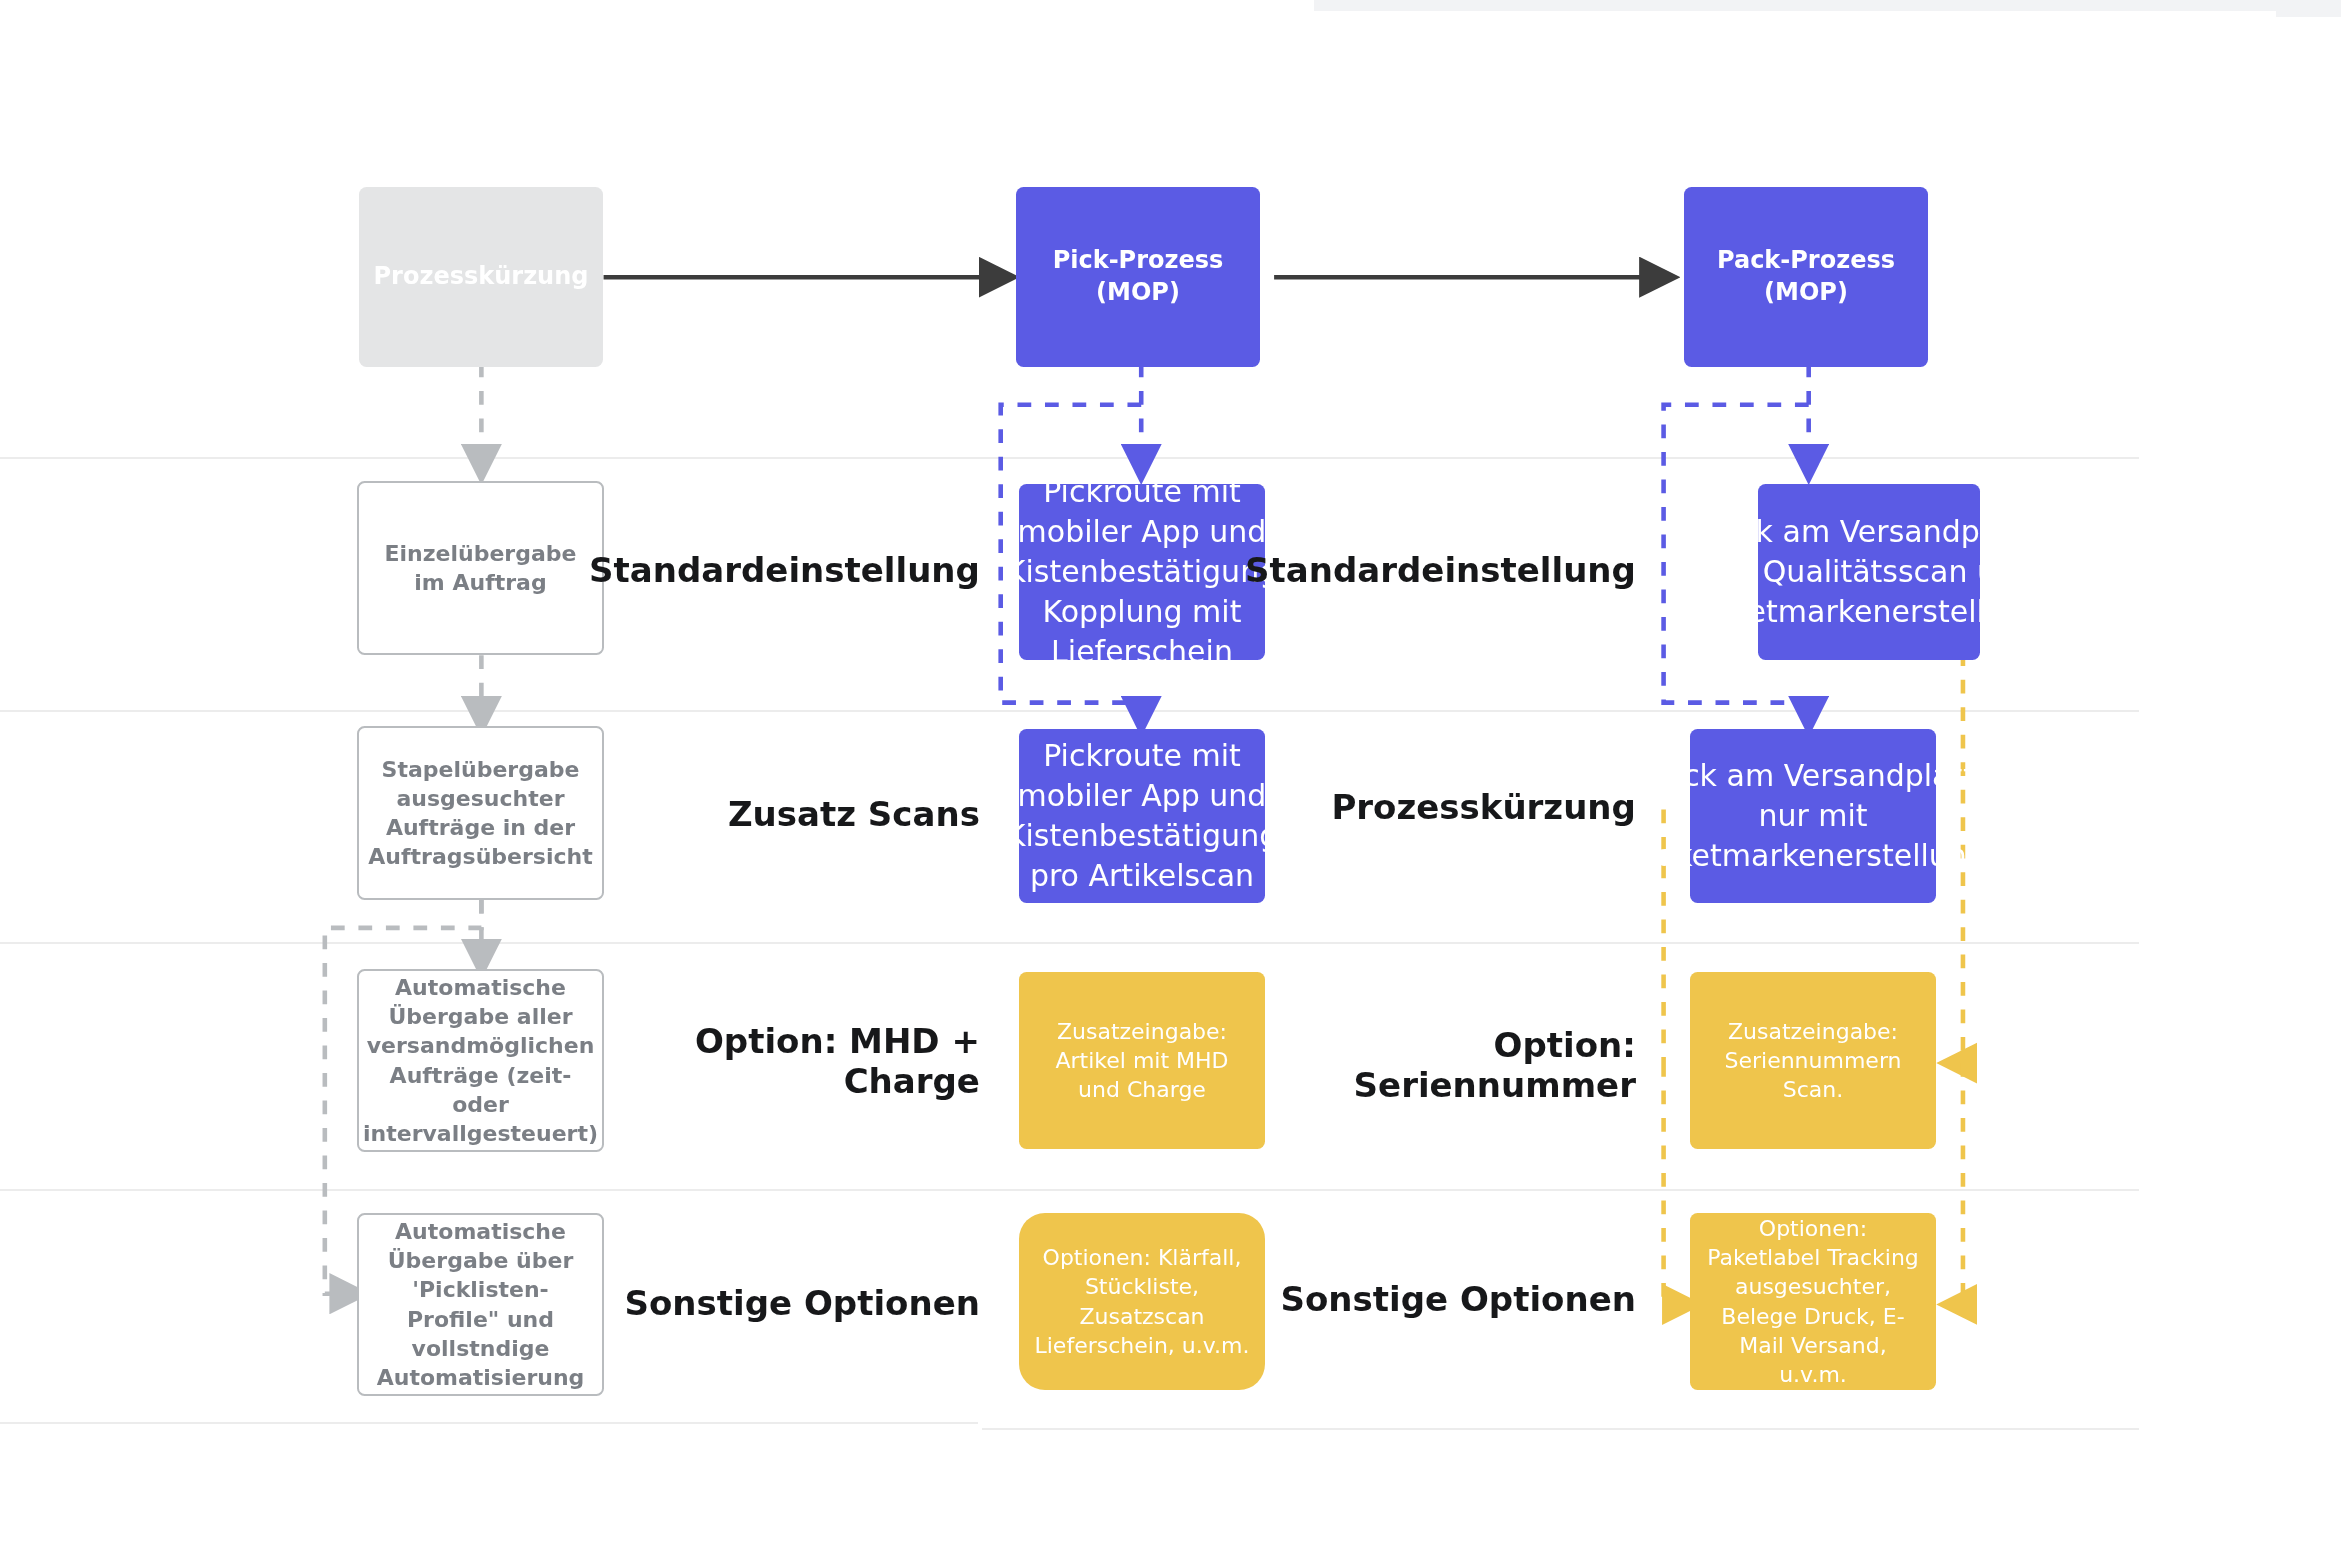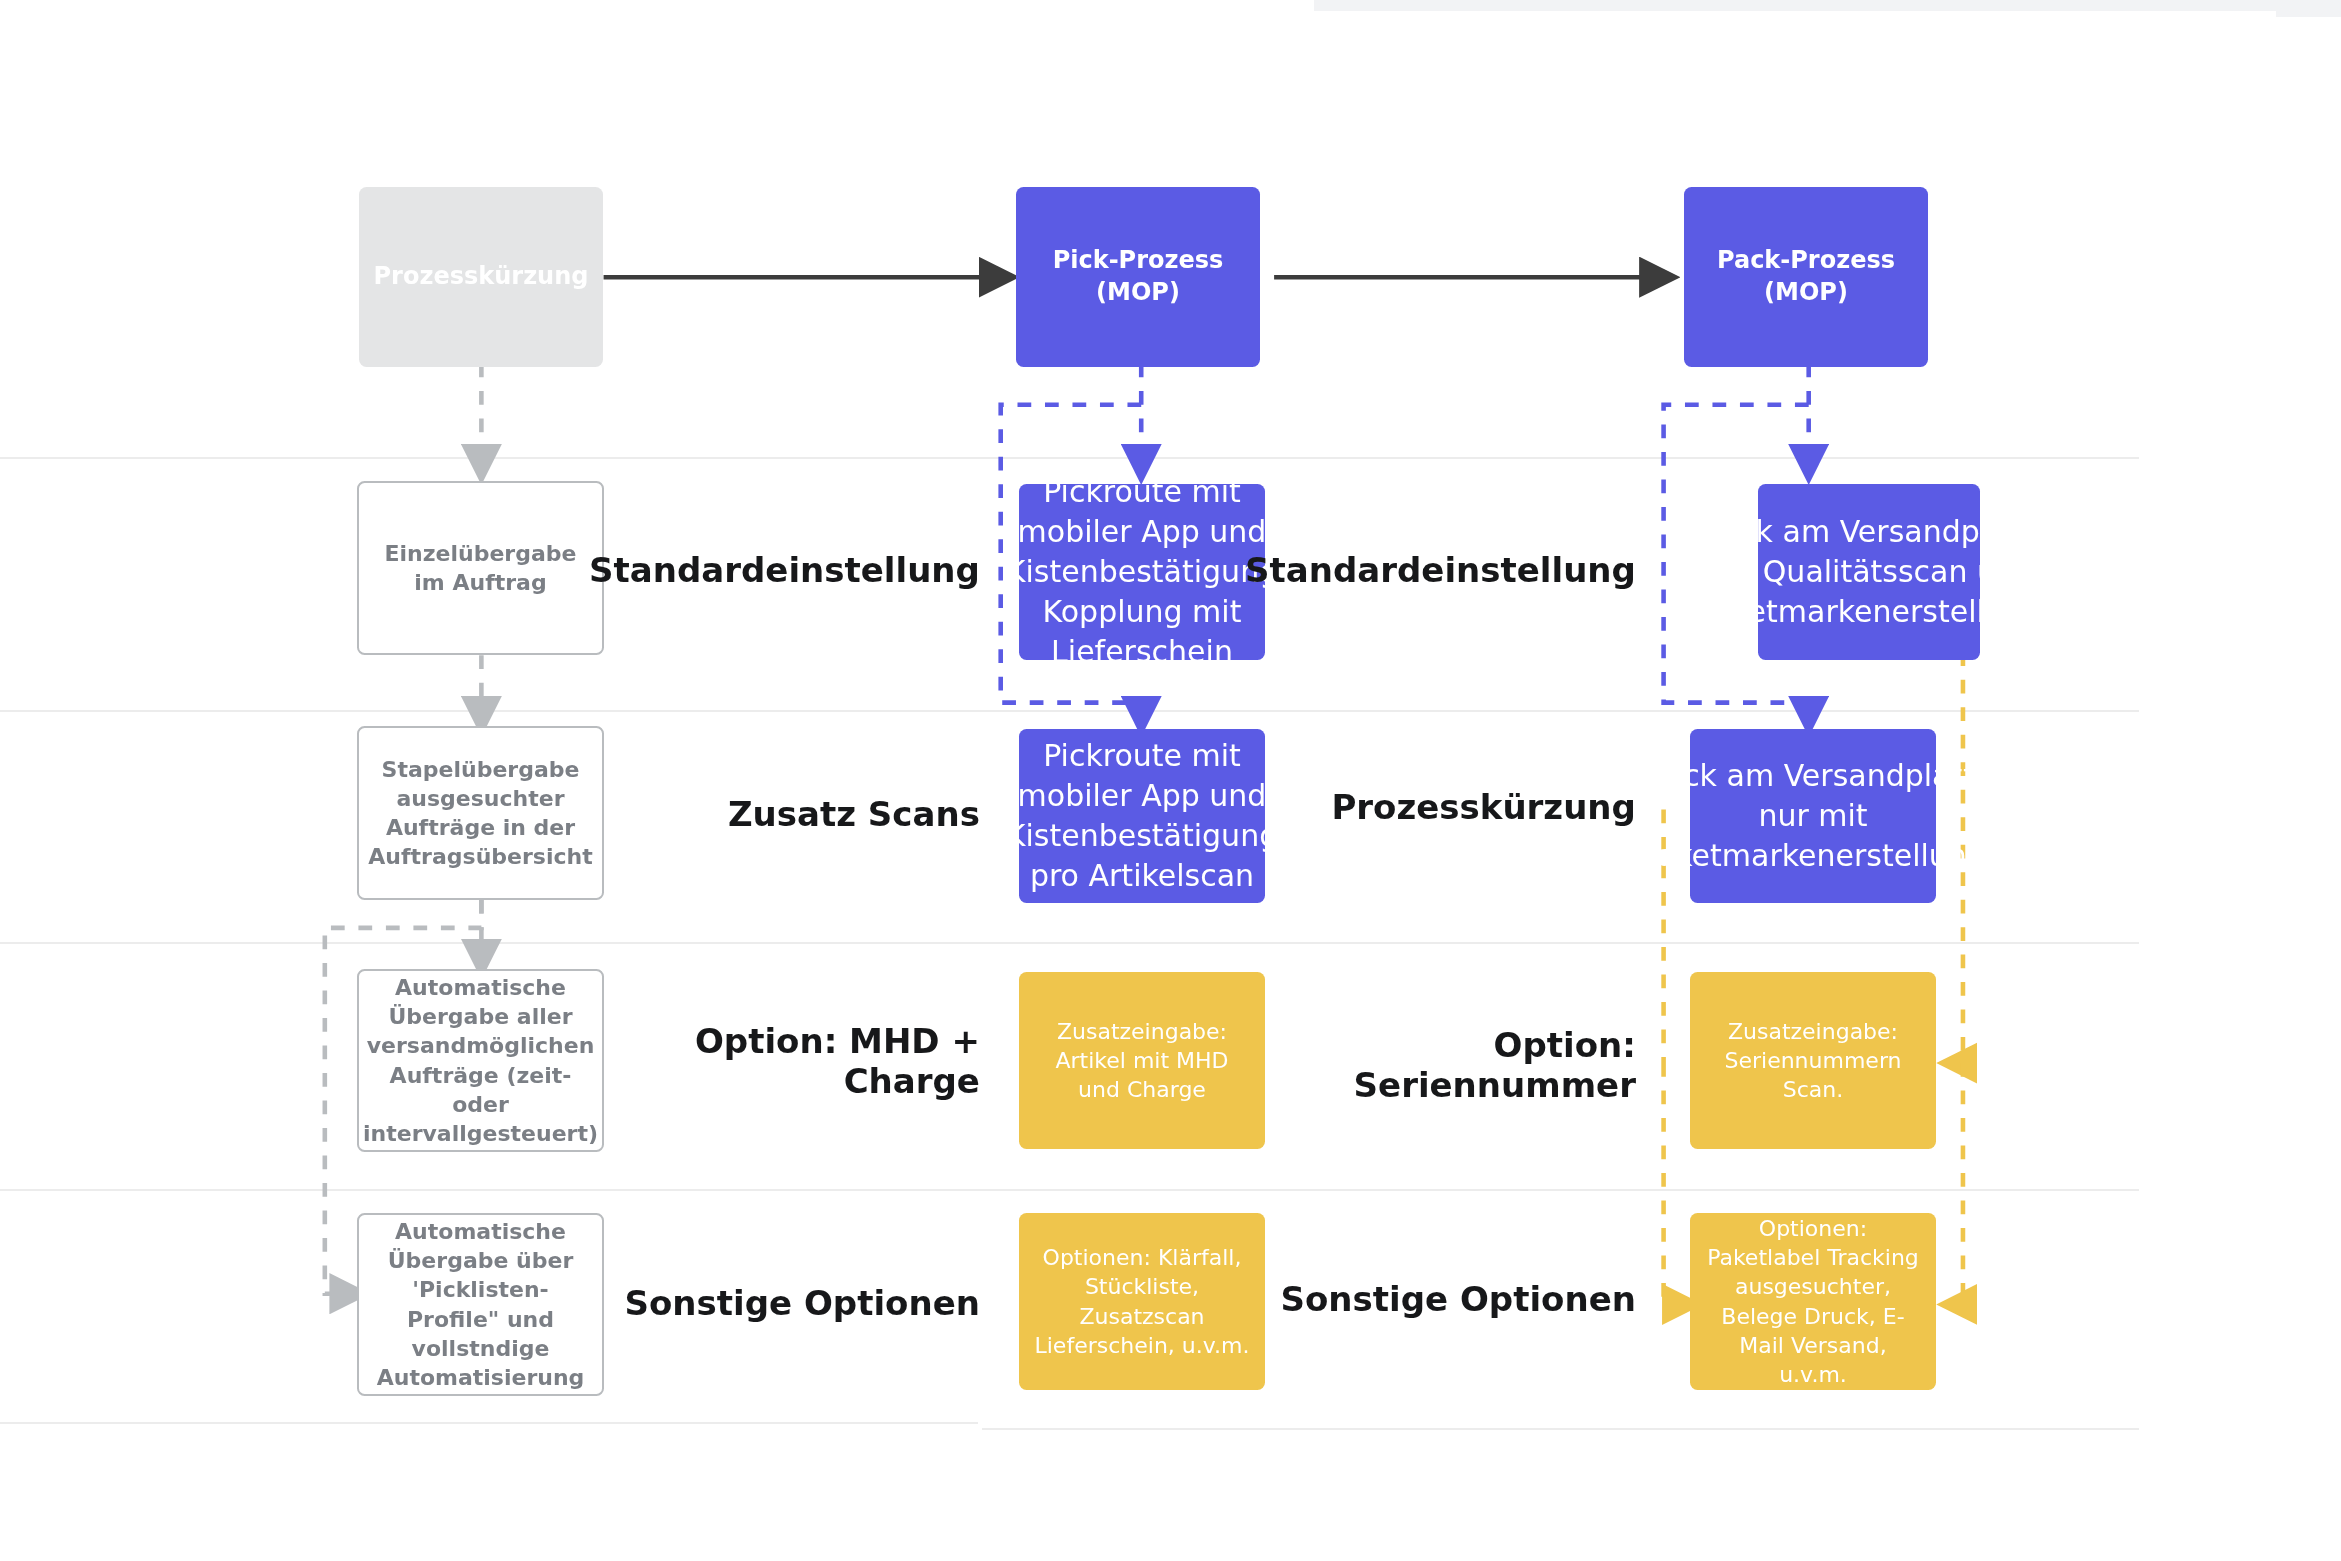--- a/index.html
+++ b/index.html
@@ -175,7 +175,7 @@
     <span>Sonstige Optionen</span>
   </div>
 
-  <div class="node yellow" style="left:1019px;top:1213px;width:246px;height:177px;">
+  <div class="node yellow" style="left:1019px;top:1213px;width:246px;height:177px;border-radius:26px;">
     <span class="txt">Optionen: Klärfall, Stückliste, Zusatzscan Lieferschein, u.v.m.</span>
   </div>
 

